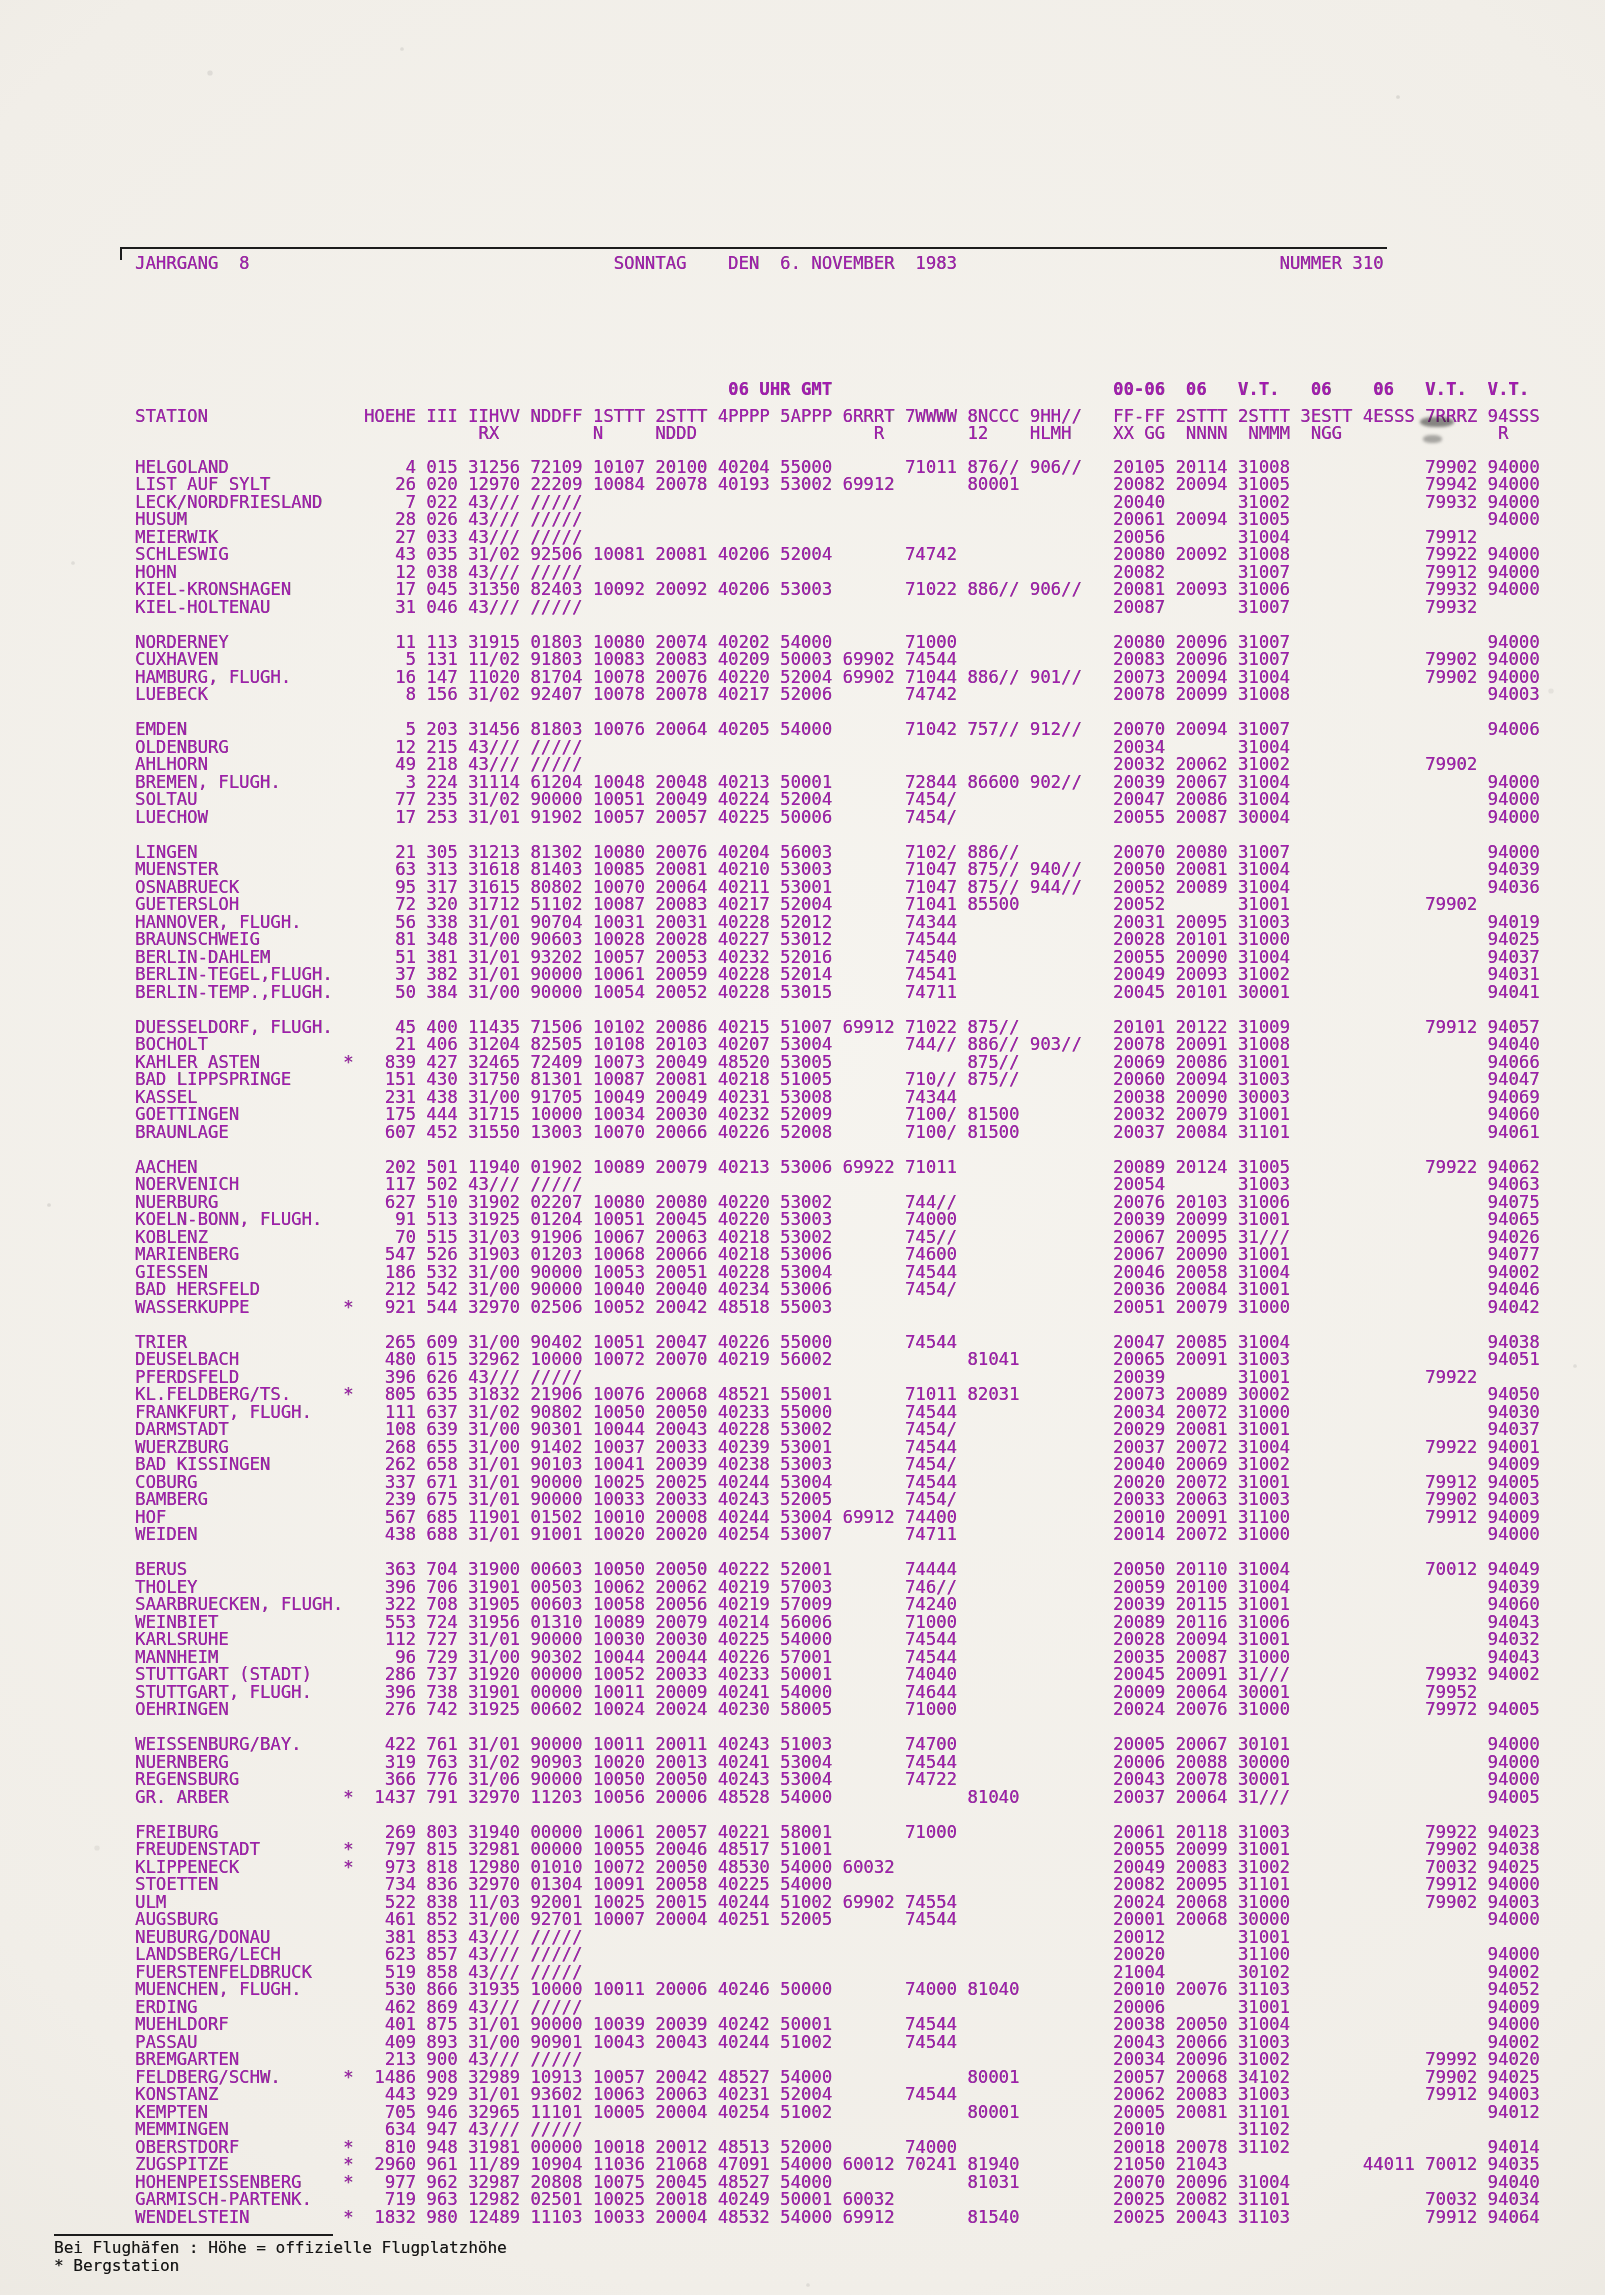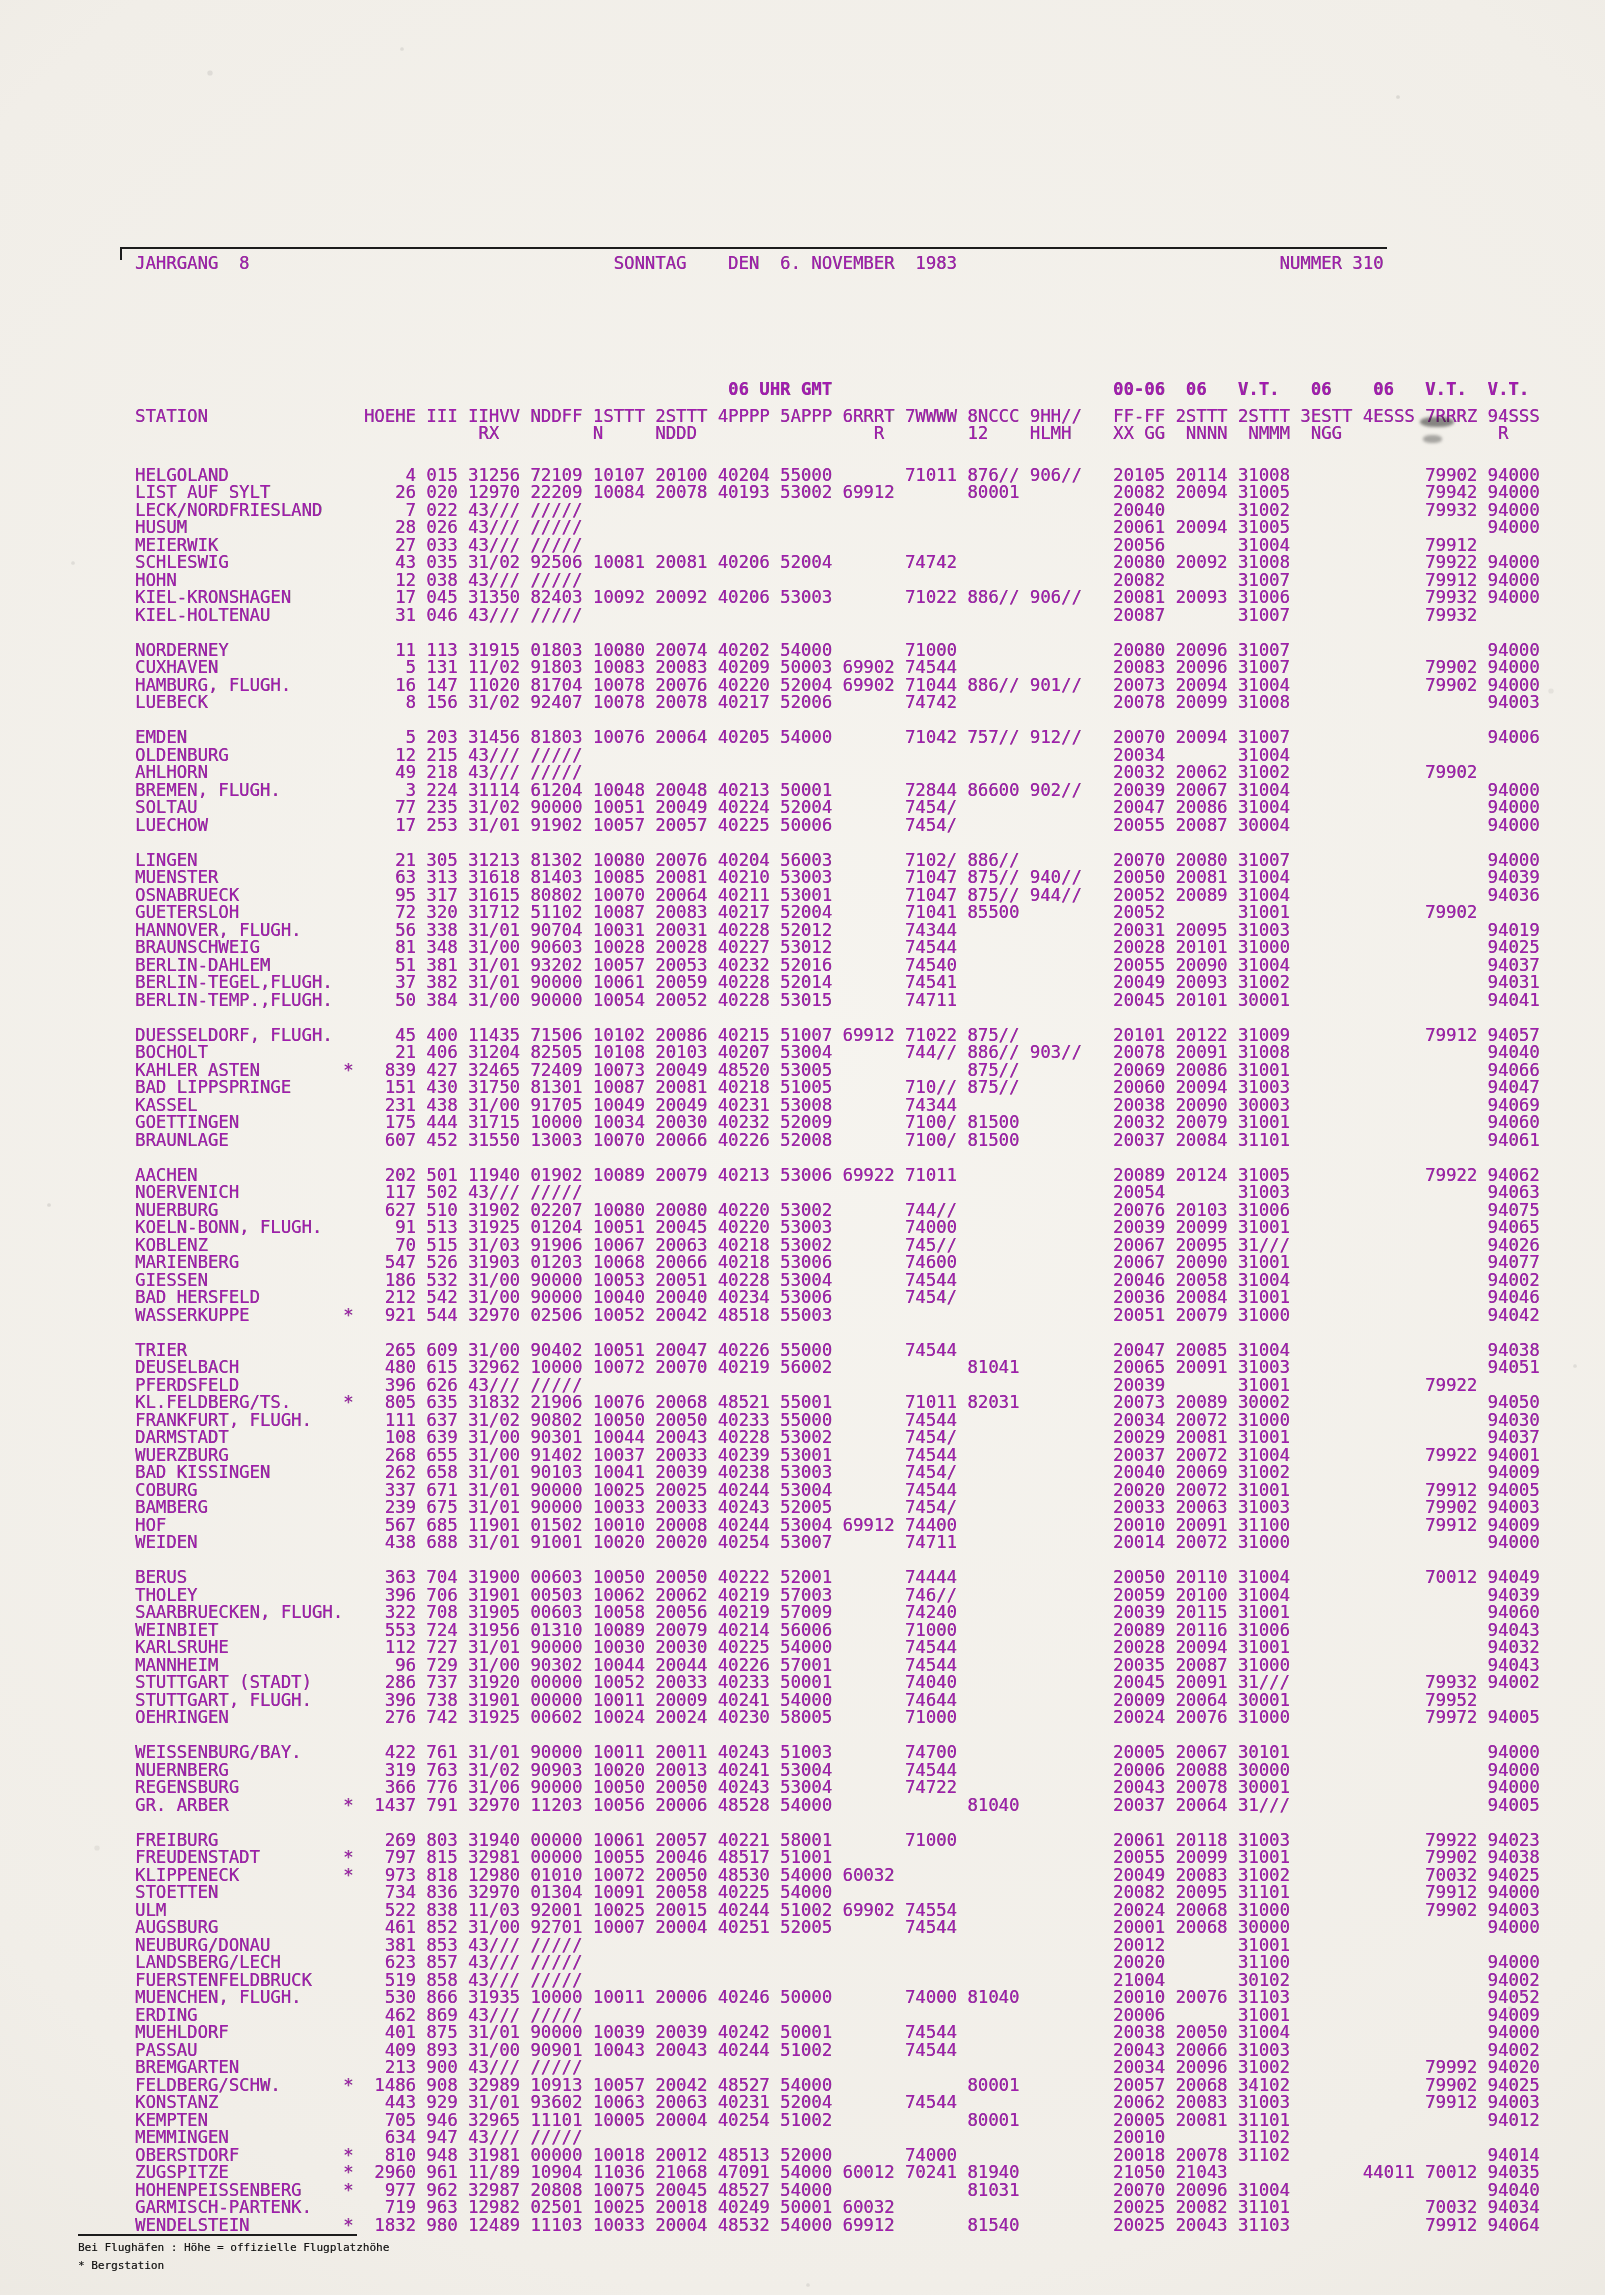--- a/index.html
+++ b/index.html
@@ -22,7 +22,7 @@
   .line{white-space:pre;height:17.5px;}
   .meta-line{margin-top:108px;font-weight:bold;}
   #colHead1{margin-top:9.6px;}
-  #tableBody{margin-top:24px;}
+  #tableBody{margin-top:16px;}
   .group{margin-bottom:17.5px;}
   .footer{
     position:absolute;left:78px;top:2234px;color:#141414;

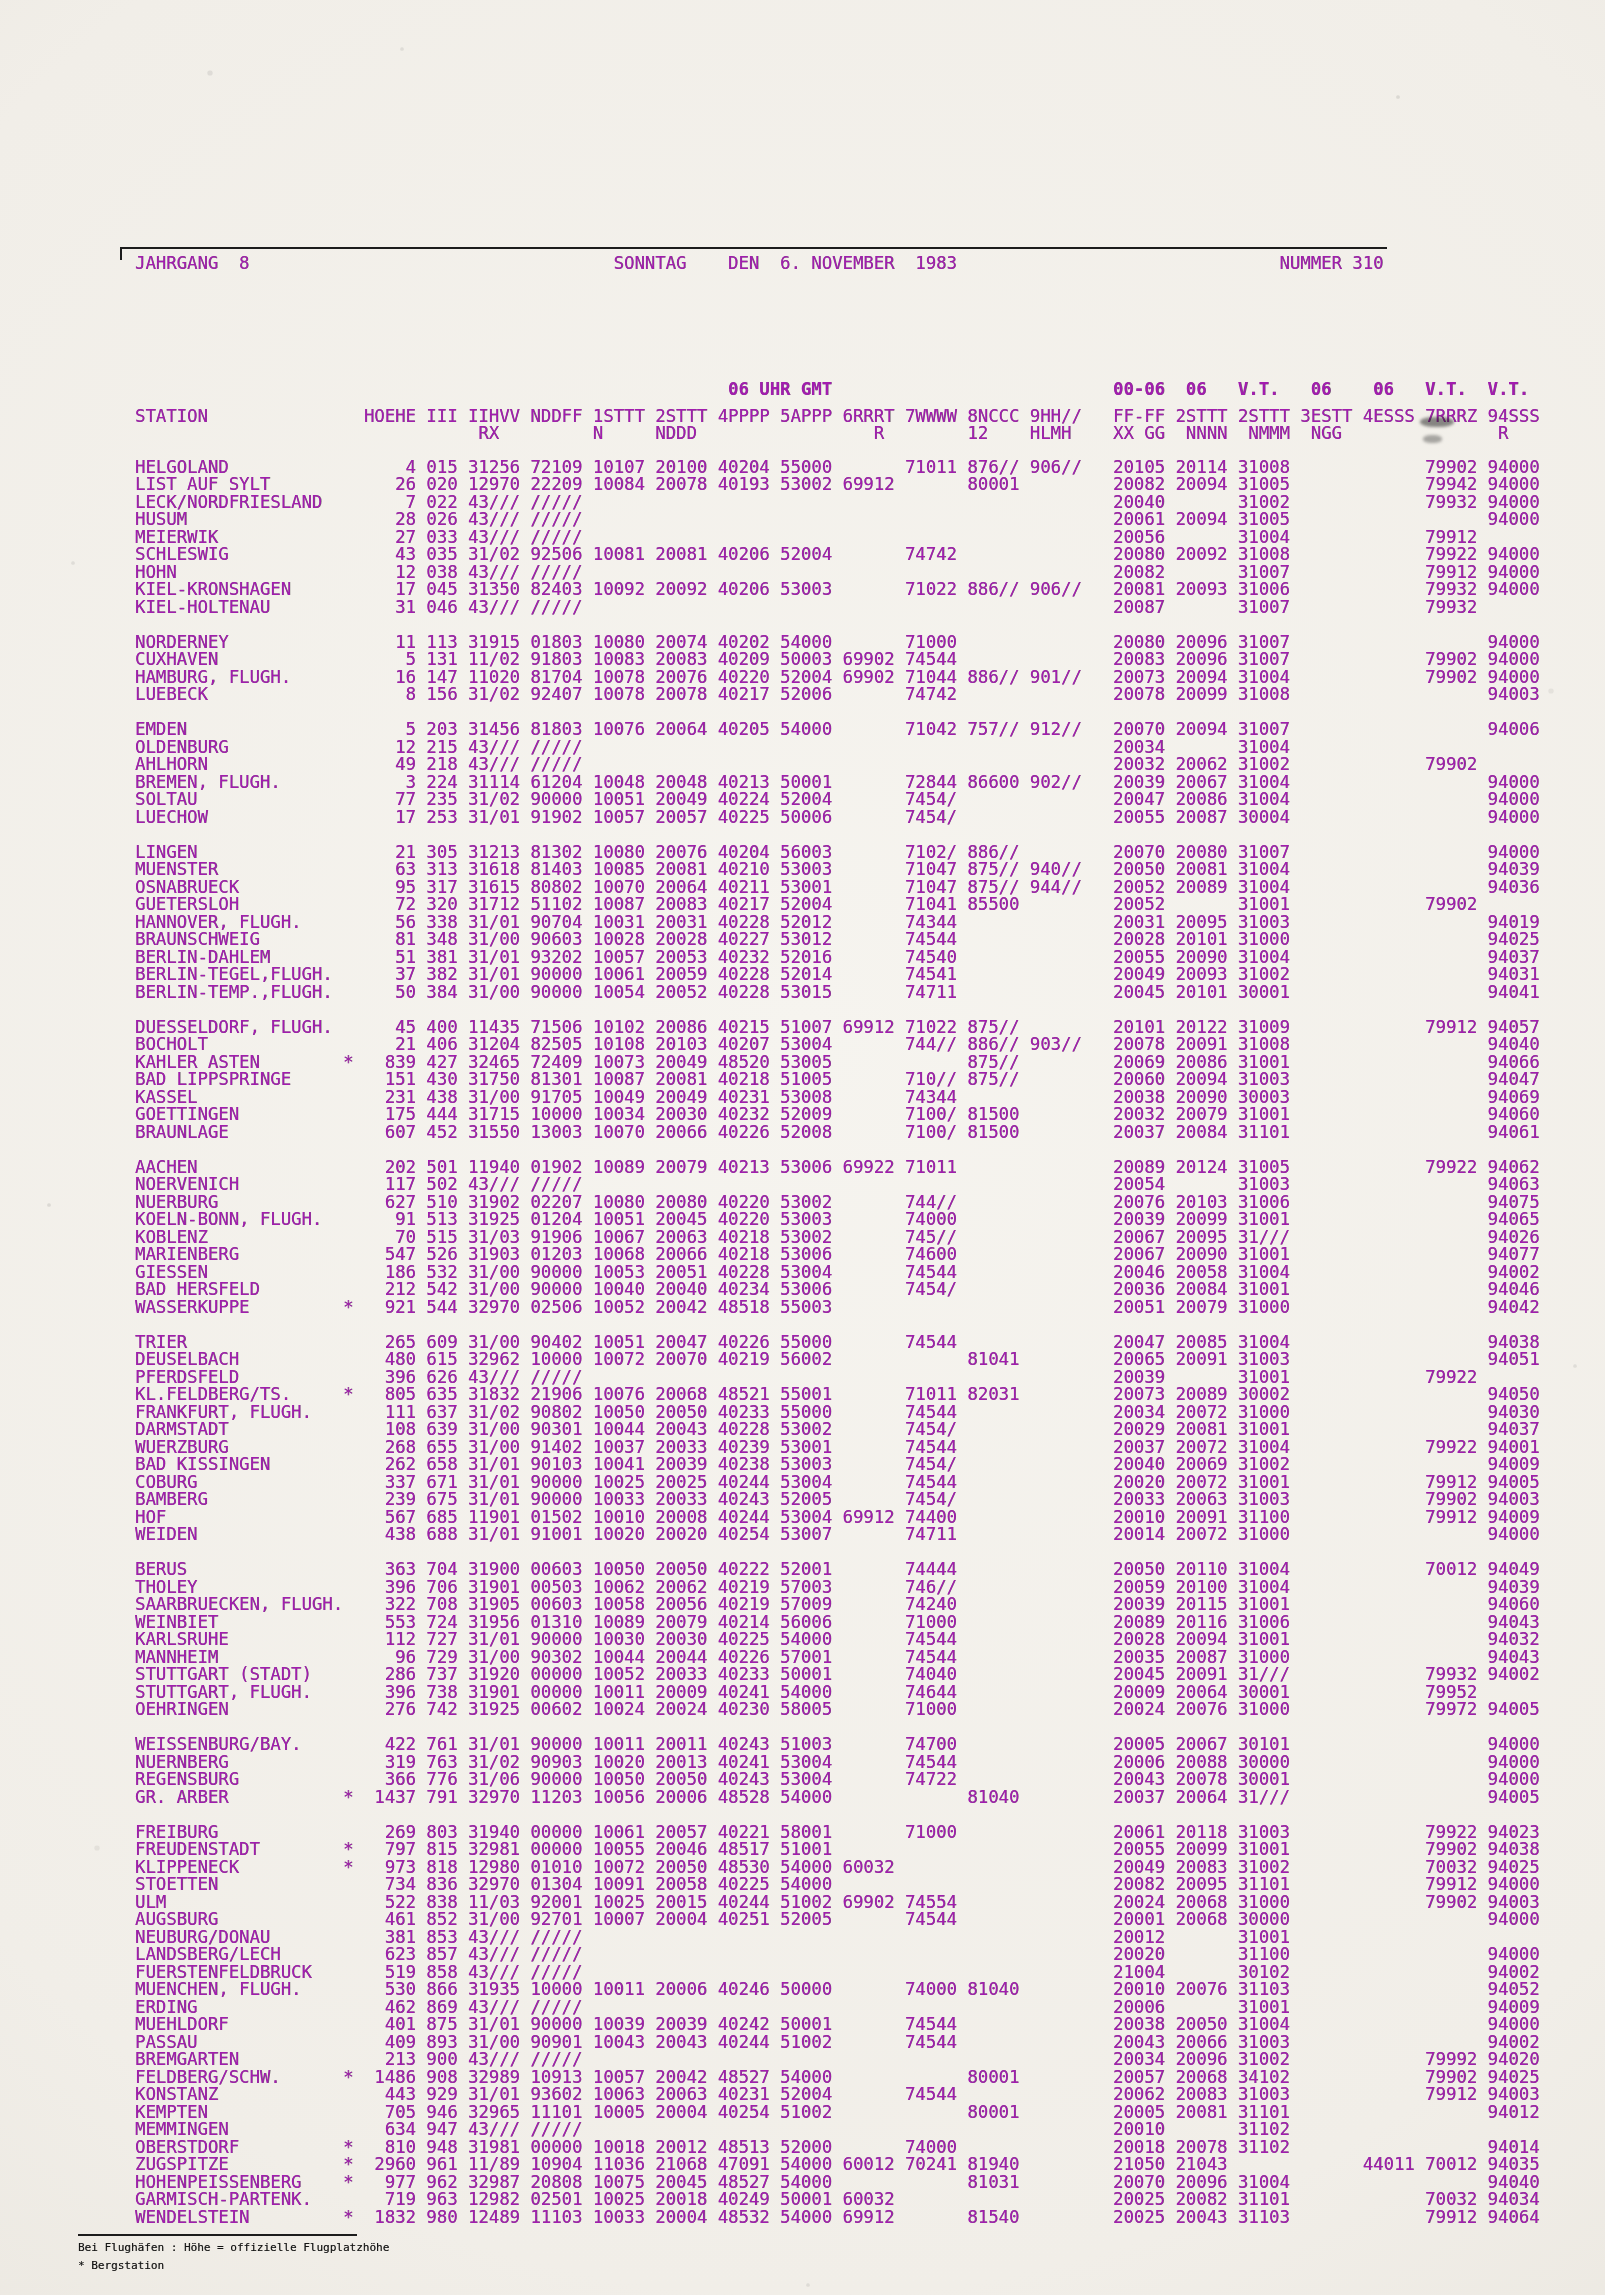--- a/index.html
+++ b/index.html
@@ -25,9 +25,9 @@
   #tableBody{margin-top:16px;}
   .group{margin-bottom:17.5px;}
   .footer{
-    position:absolute;left:78px;top:2234px;color:#141414;
+    position:absolute;left:54px;top:2234px;color:#141414;
     font-family:"DejaVu Sans Mono","Liberation Mono",monospace;
-    font-size:11px;line-height:18.5px;
+    font-size:16px;line-height:18.5px;
     text-shadow:0.3px 0 0 rgba(0,0,0,0.5);
   }
   .footer-rule{width:279px;height:1.6px;background:#1c1c1c;margin-bottom:3.2px;}

